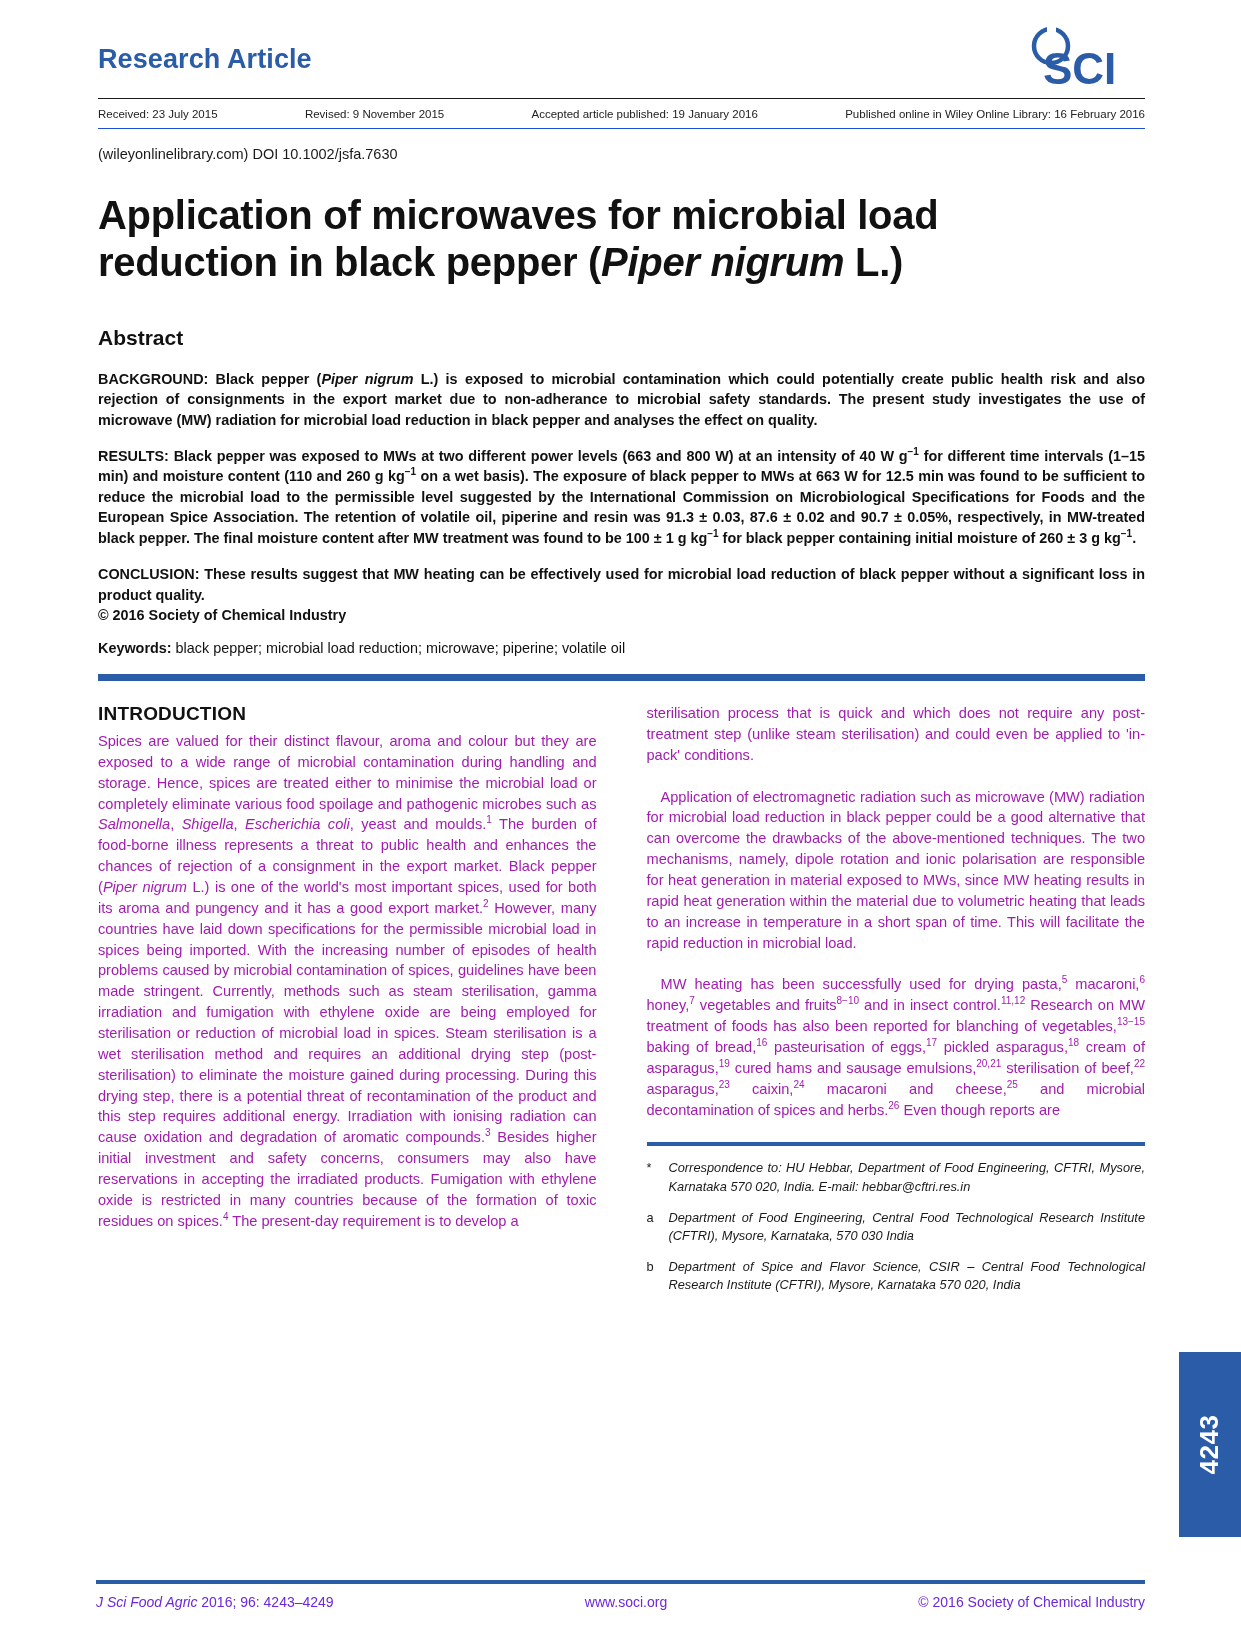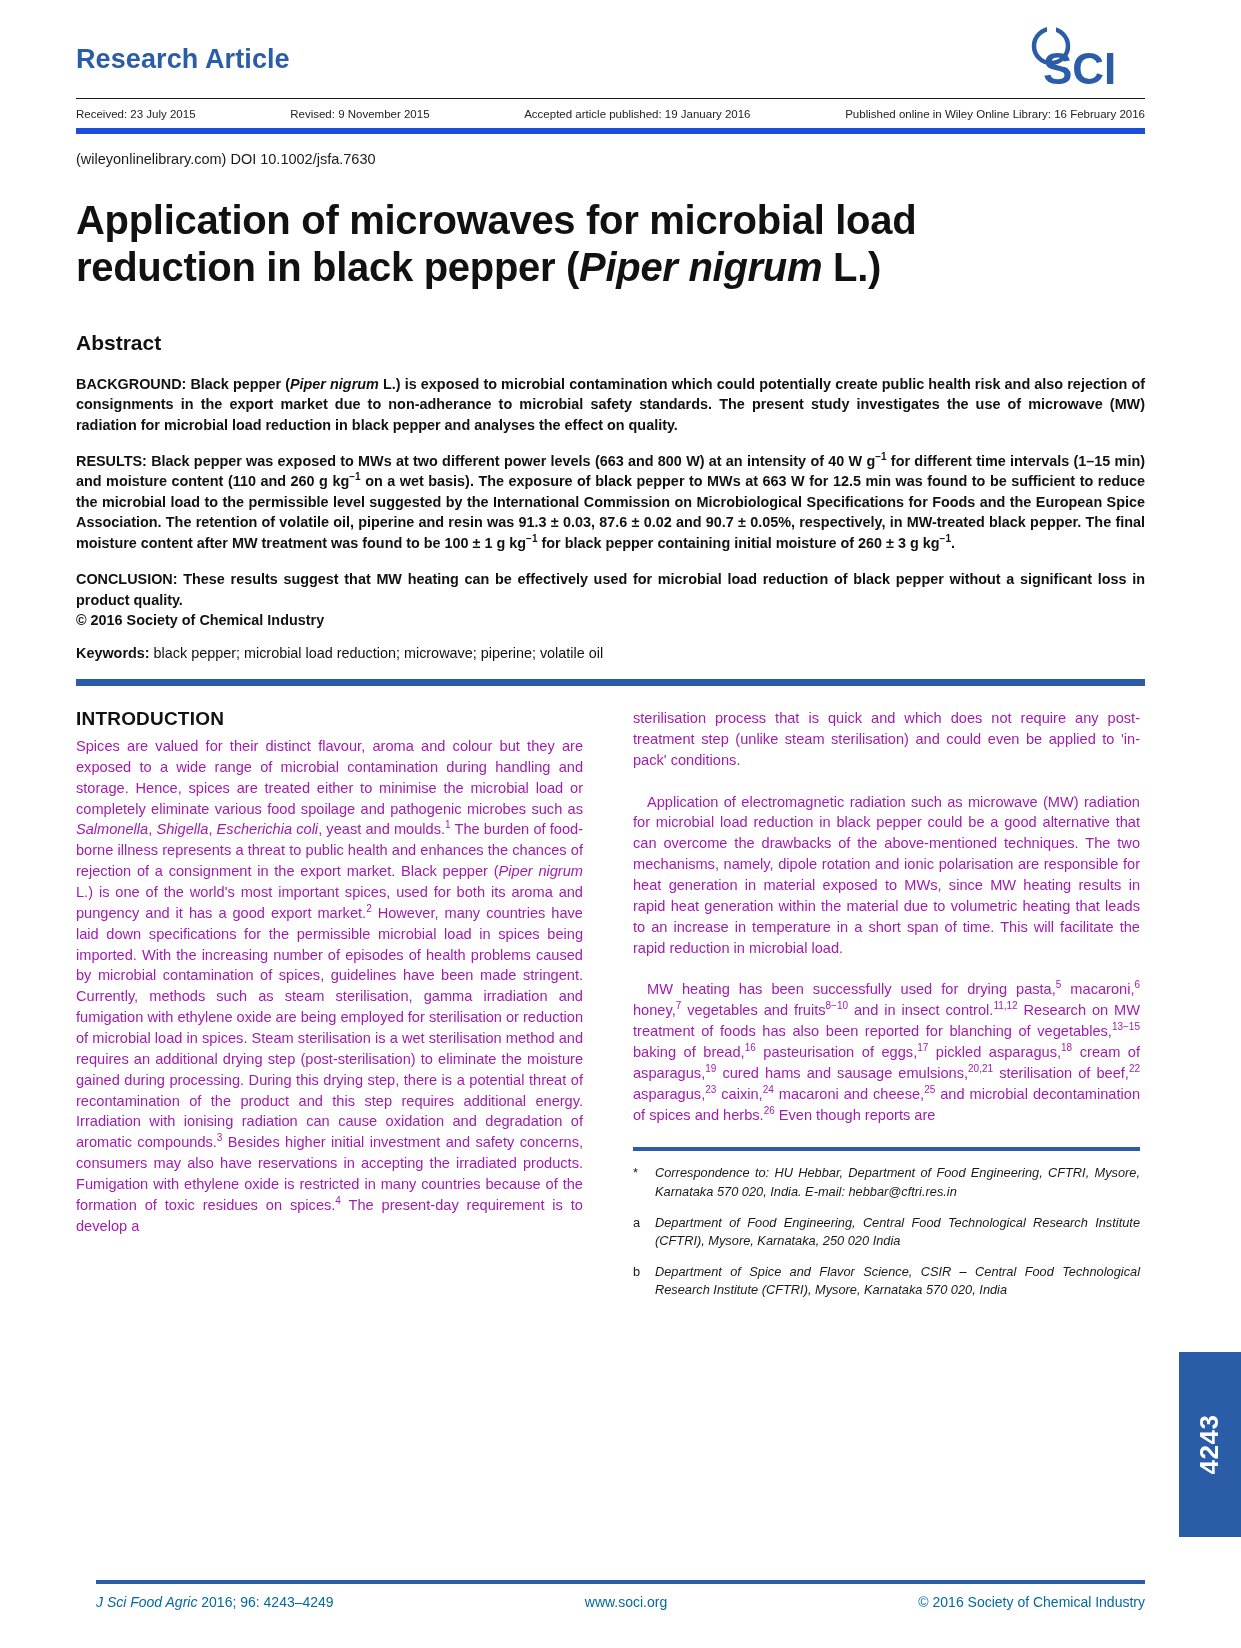--- a/index.html
+++ b/index.html
@@ -20,7 +20,7 @@
     width: 1241px;
     height: 1648px;
     box-sizing: border-box;
-    padding: 30px 96px 0 76px;
+    padding: 30px 96px 0 98px;
   }
 
   

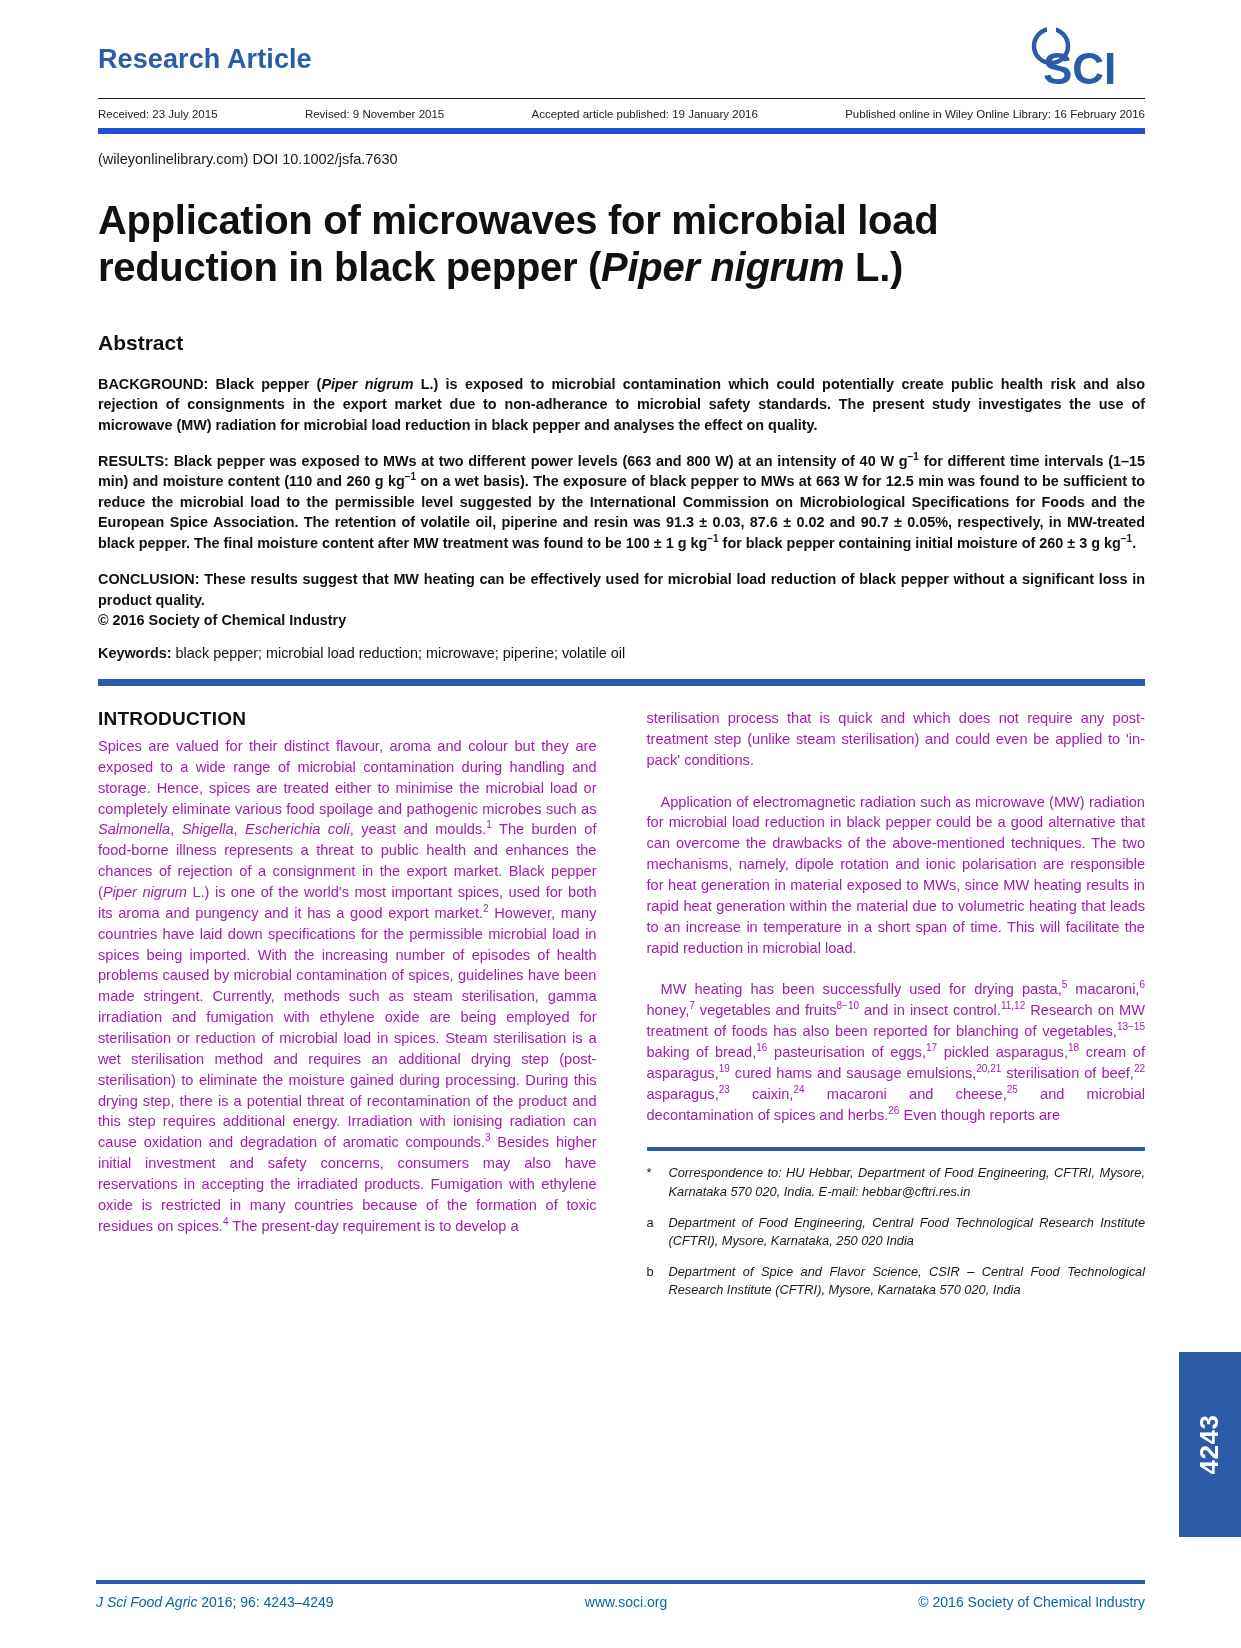--- a/index.html
+++ b/index.html
@@ -54,7 +54,7 @@
     font-size: 11.5px;
     color: #222;
     padding: 9px 0 8px 0;
-    border-bottom: 6px solid #1d4ed8;
+    border-bottom: 1px solid #1d4ed8;
   }
   .dates-row span { white-space: nowrap; }
 

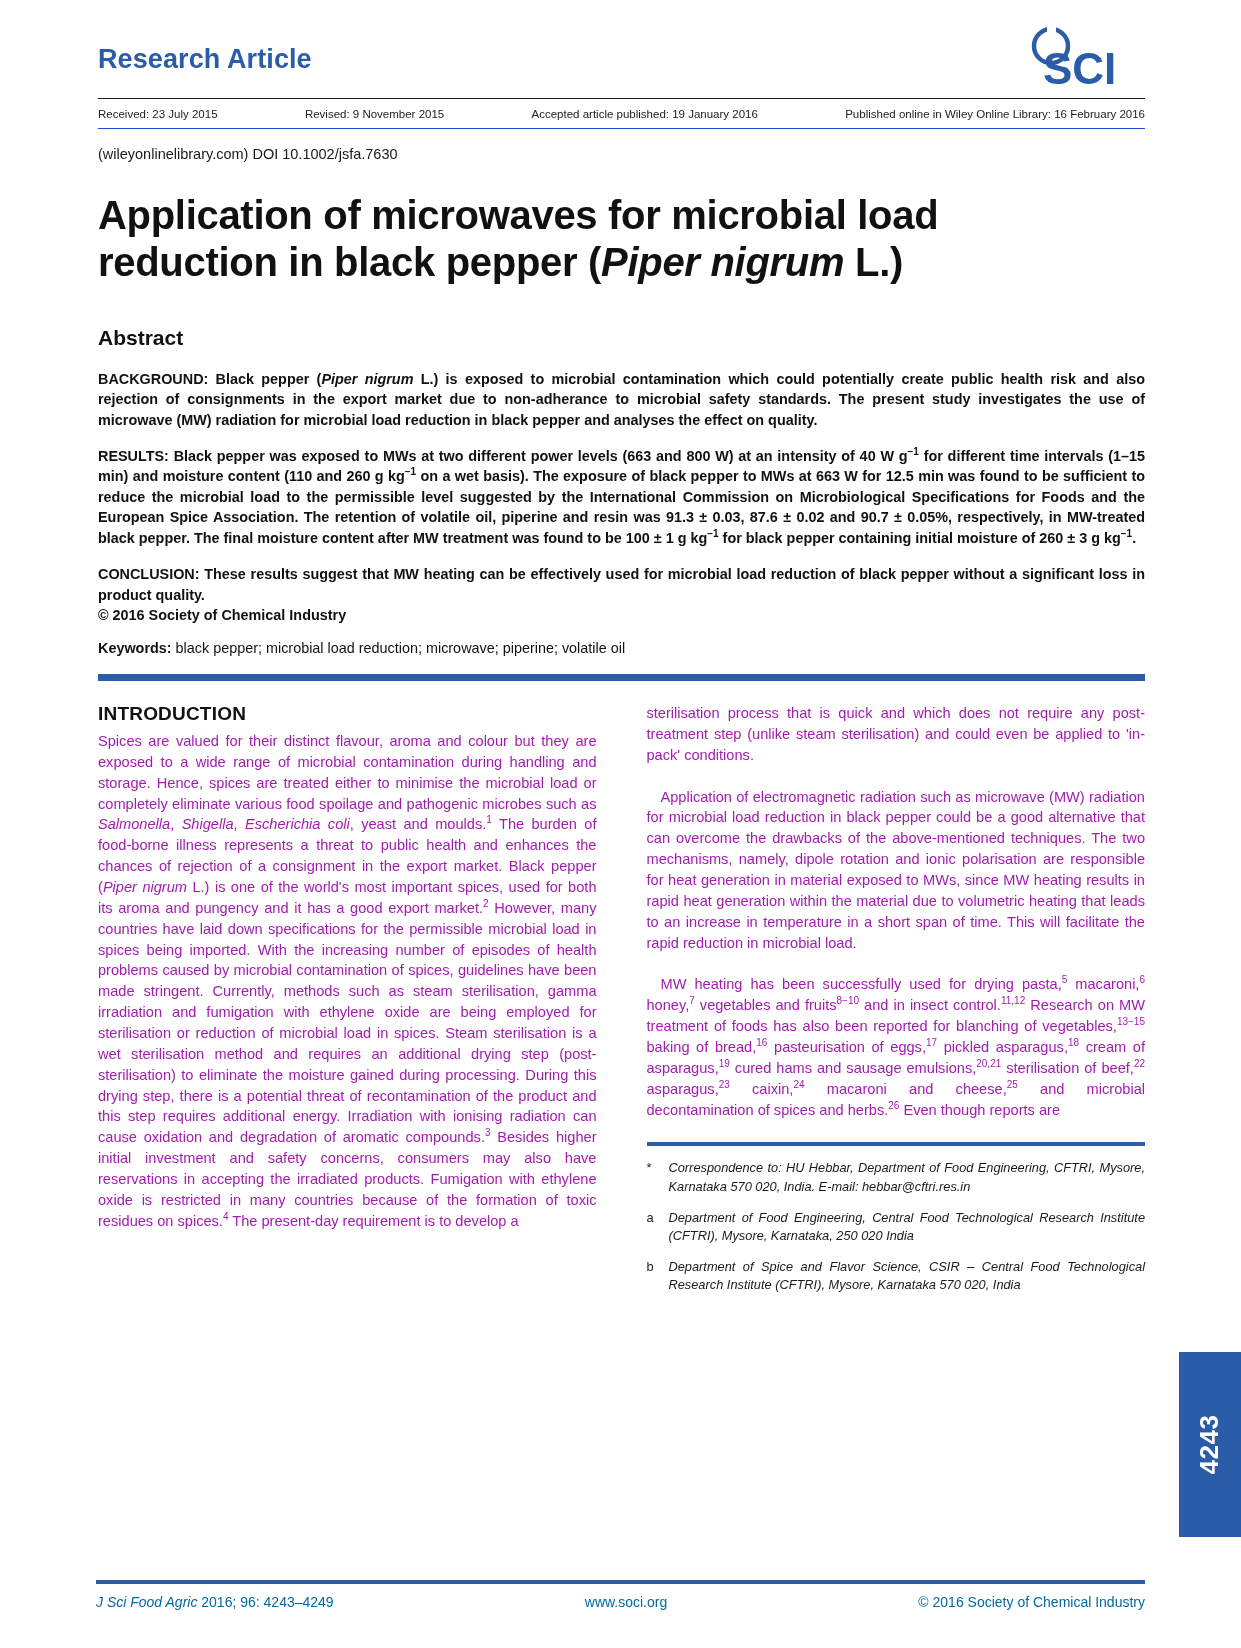--- a/index.html
+++ b/index.html
@@ -271,7 +271,7 @@
       </div>
       <div class="footnote">
         <div class="marker">a</div>
-        <div class="fn-text">Department of Food Engineering, Central Food Technological Research Institute (CFTRI), Mysore, Karnataka, 250 020 India</div>
+        <div class="fn-text">Department of Food Engineering, Central Food Technological Research Institute (CFTRI), Mysore, Karnataka, 570 030 India</div>
       </div>
       <div class="footnote">
         <div class="marker">b</div>

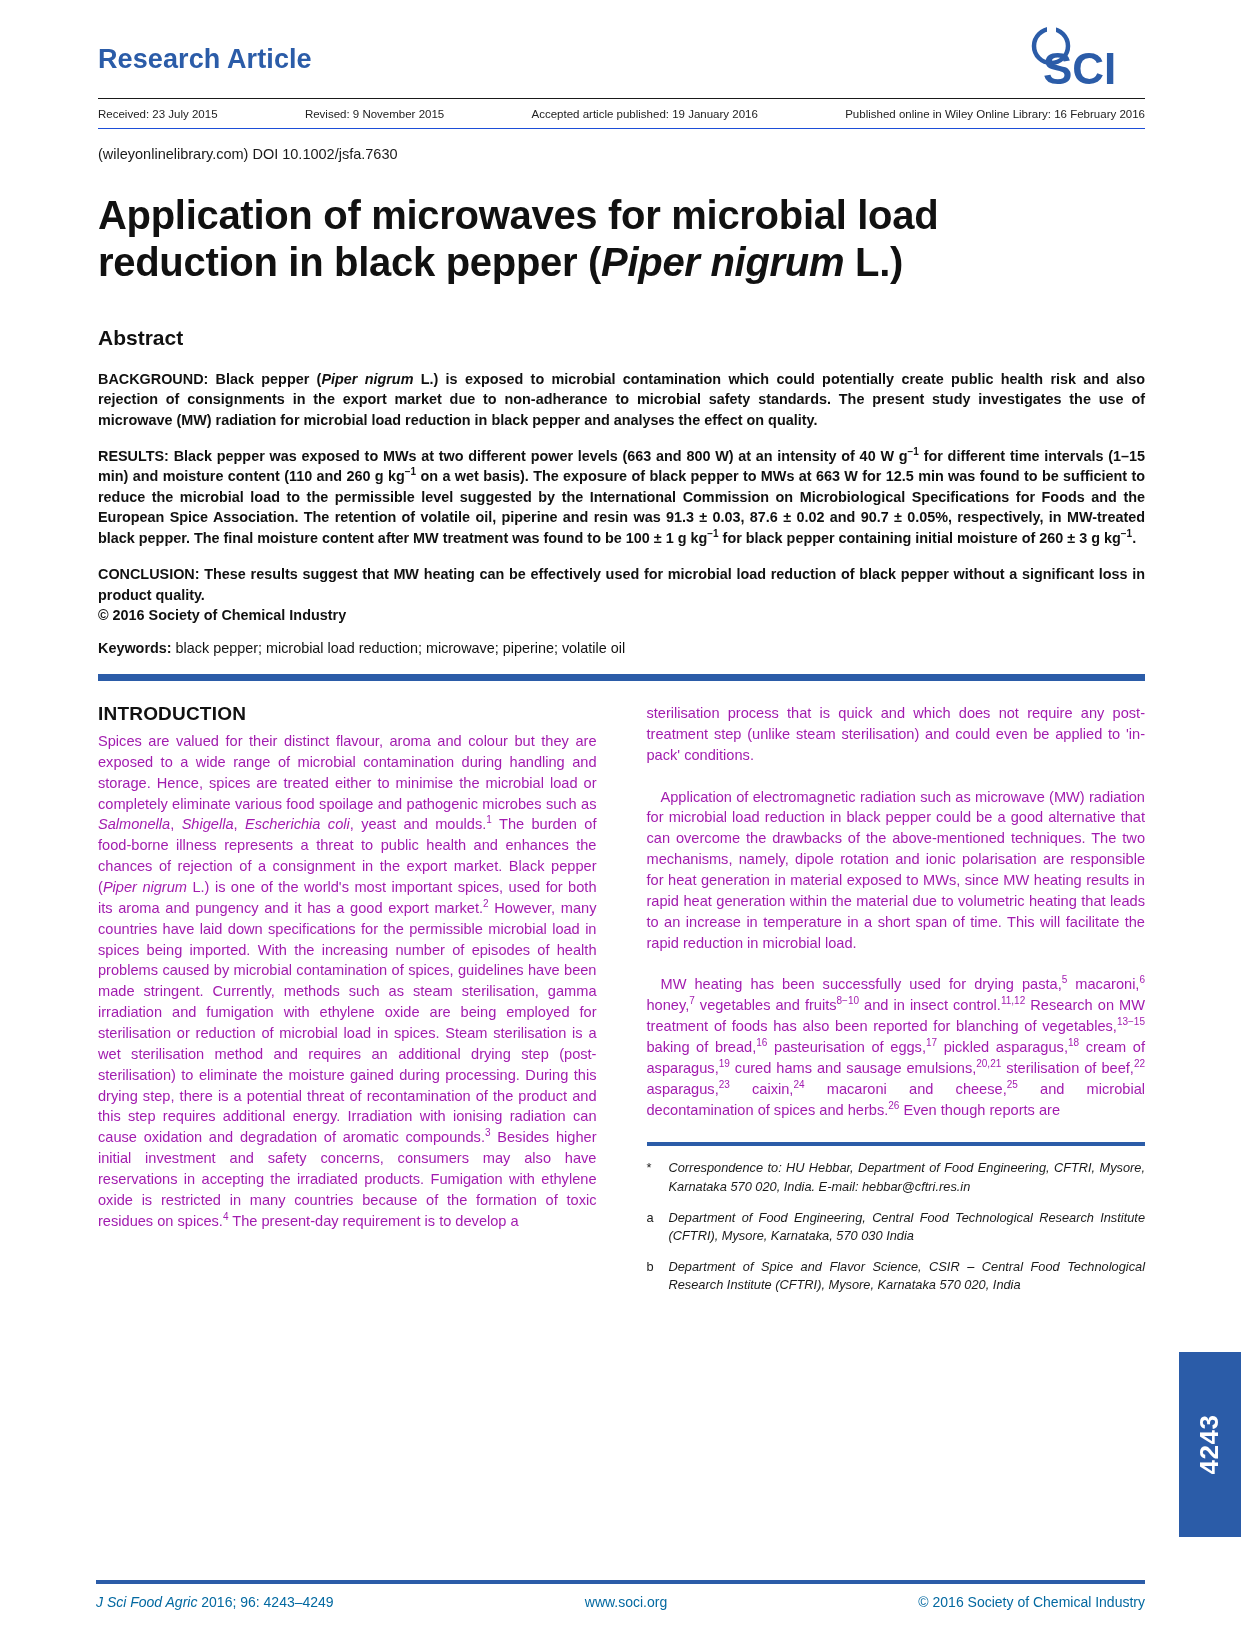--- a/index.html
+++ b/index.html
@@ -194,7 +194,7 @@
     display: flex;
     justify-content: space-between;
     font-size: 14px;
-    color: #0369a1;
+    color: #6d28d9;
   }
   .footer-row .ital { font-style: italic; }
 </style>

